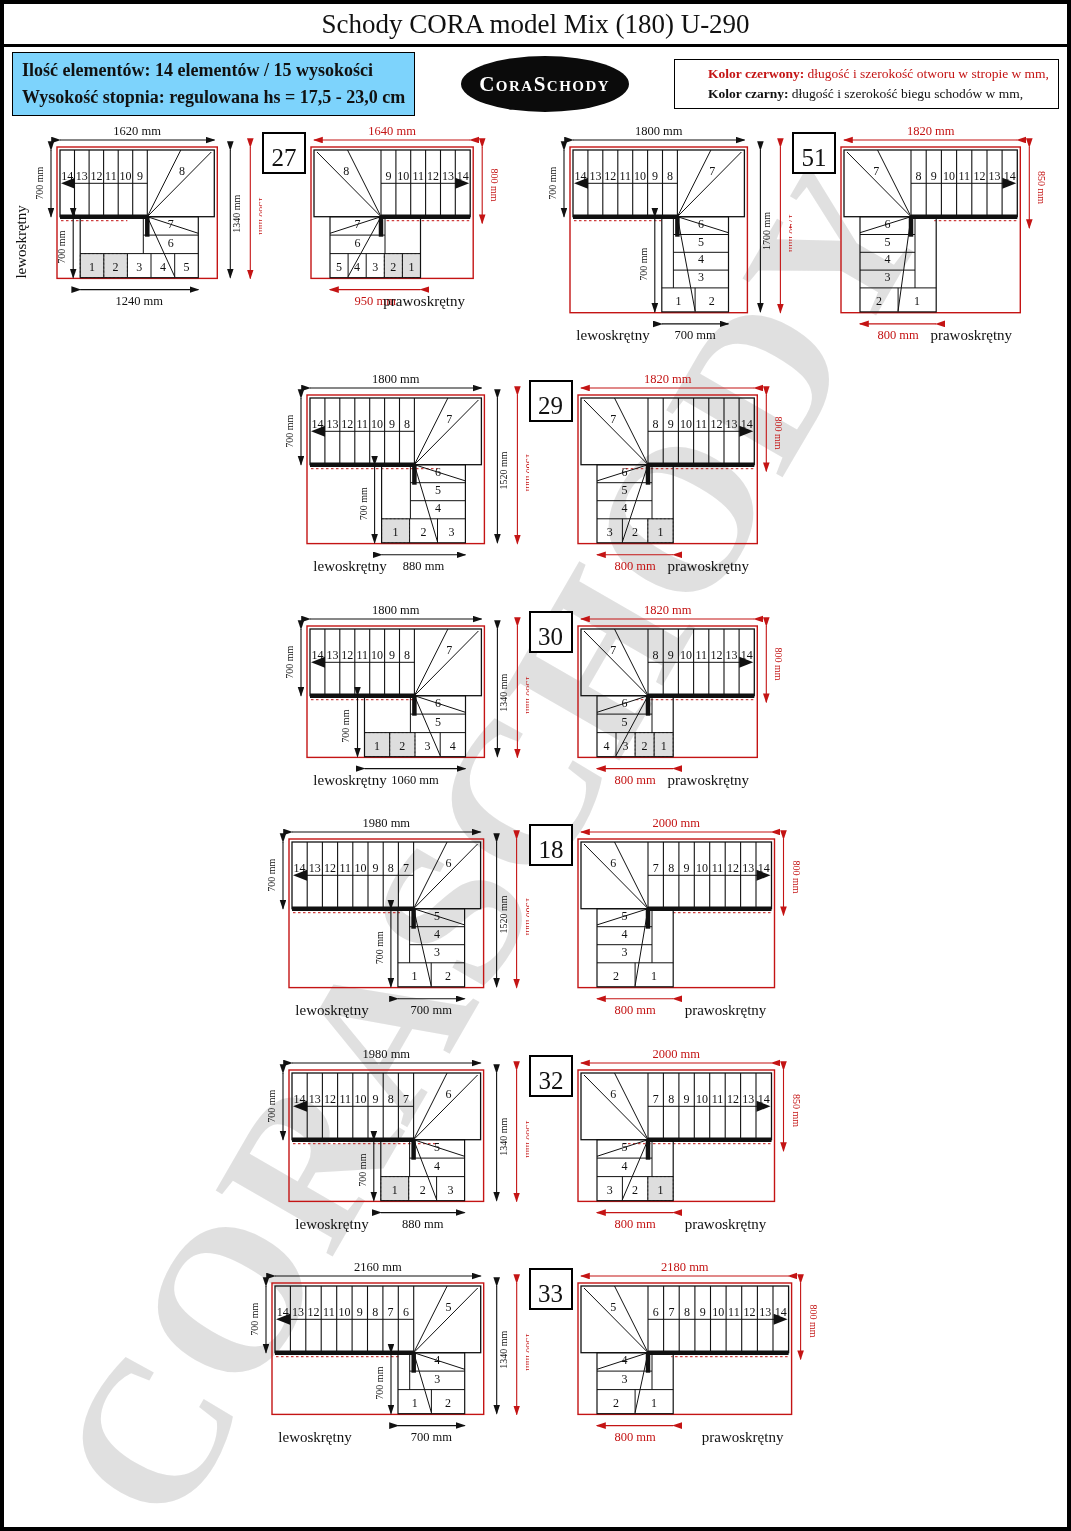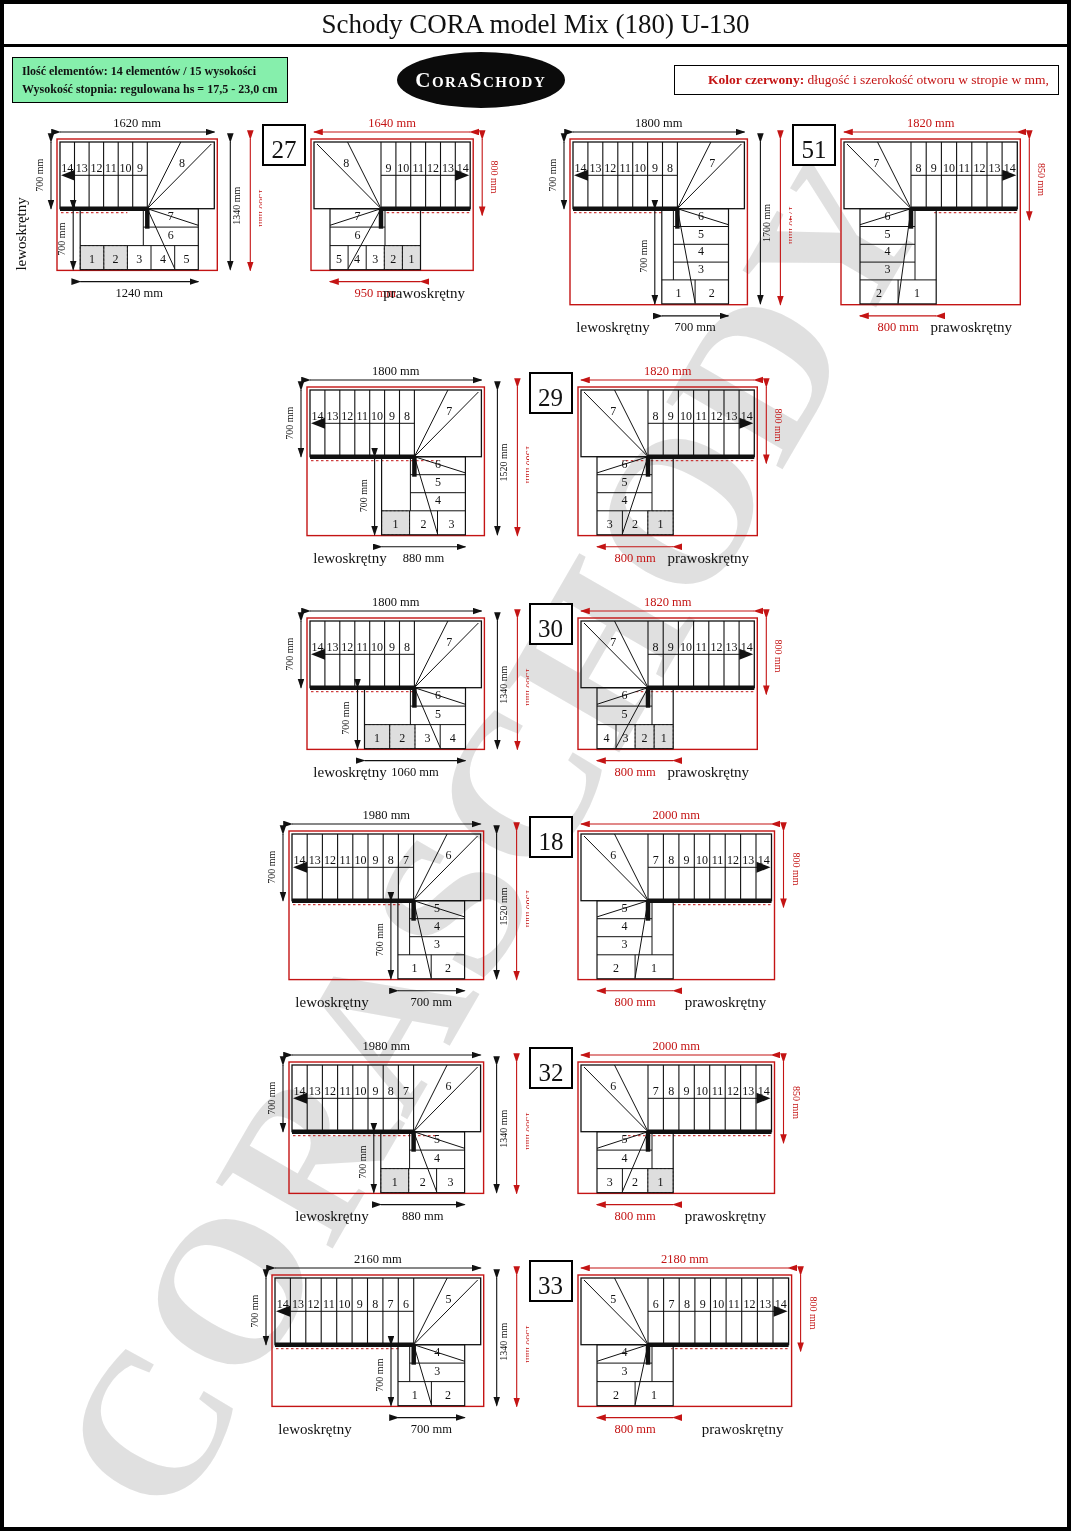--- a/index.html
+++ b/index.html
@@ -32,7 +32,7 @@
 
 <div class="page">
   <div class="titlebar">
-    <span>Schody CORA model Mix (180) U-130</span>
+    <span>Schody CORA model Mix (180) U-290</span>
   </div>
   <div class="header-row">
     <div class="info-box">

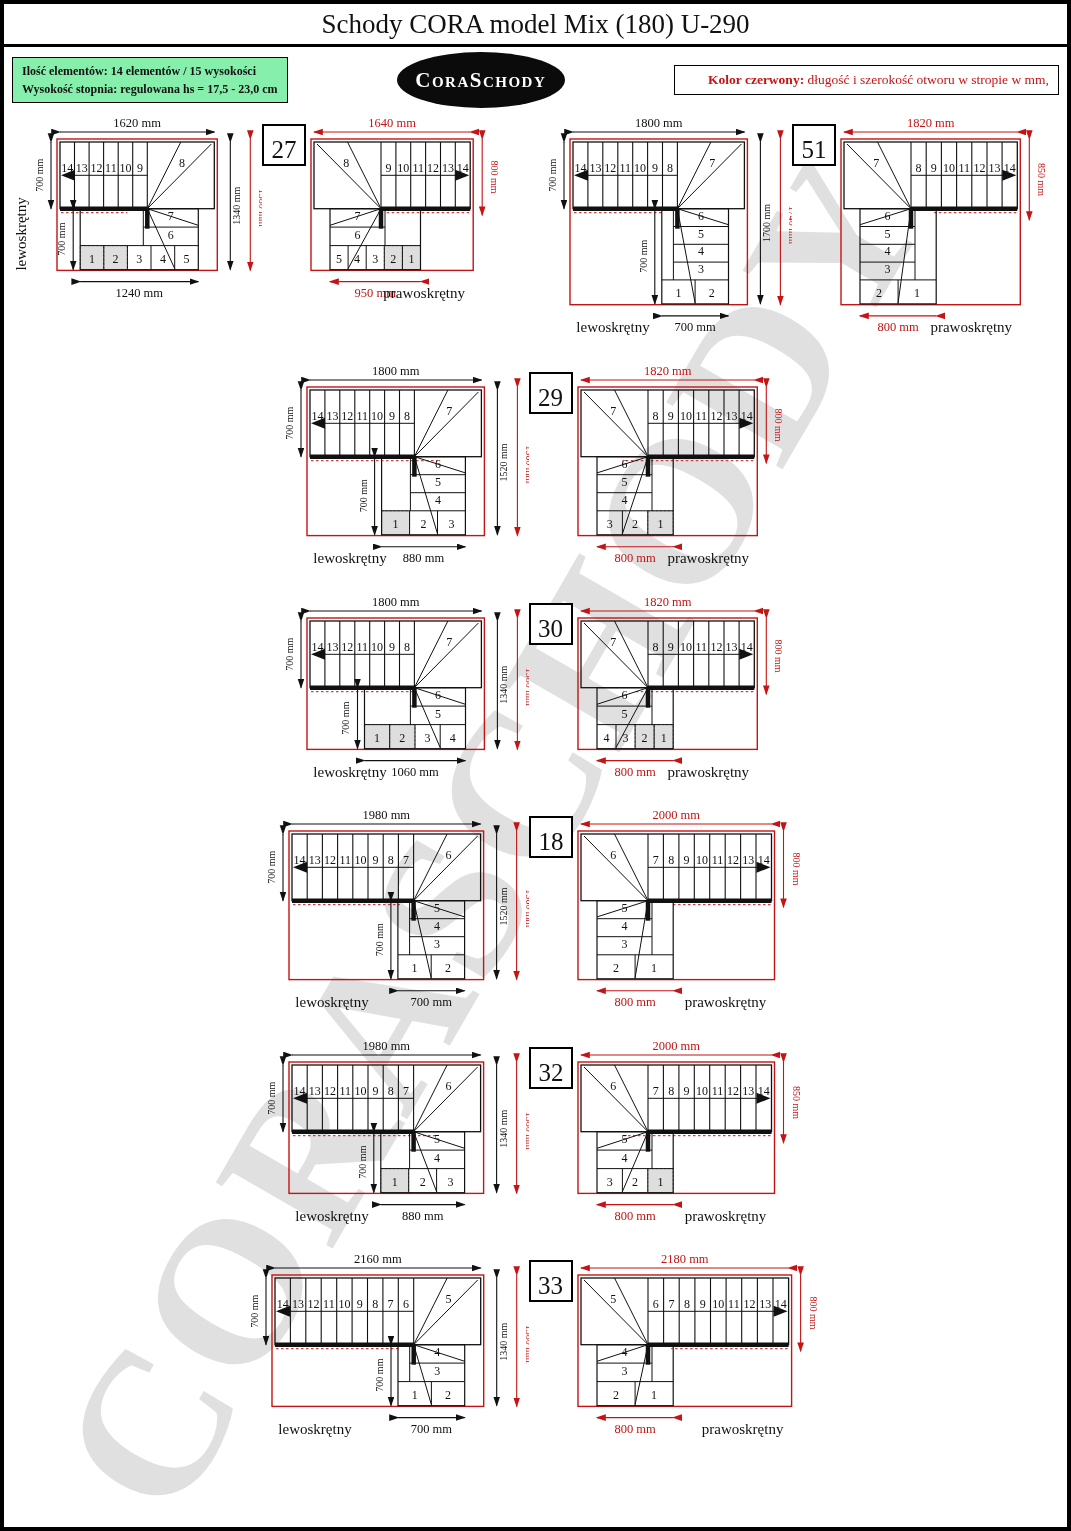--- a/index.html
+++ b/index.html
@@ -8,7 +8,7 @@
         font-family:"Liberation Serif","DejaVu Serif",serif;color:#111;}
   .titlebar{text-align:center;font-size:27px;padding:5px 0 4px;border-bottom:3px solid #000;}
   .header-row{display:flex;align-items:center;justify-content:space-between;padding:5px 8px 2px;}
-  .info-box{border:1px solid #000;padding:4px 9px;font-size:12px;font-weight:bold;line-height:1.5;background:#86efac;z-index:2;}
+  .info-box{border:1px solid #000;padding:4px 9px;font-size:18px;font-weight:bold;line-height:1.5;background:#7dd3fc;z-index:2;}
   .logo{background:#0b0b0b;color:#fff;border-radius:50%;width:168px;height:56px;display:flex;
         align-items:center;justify-content:center;font-size:21px;font-weight:bold;
         letter-spacing:1.5px;font-variant:small-caps;z-index:2;}

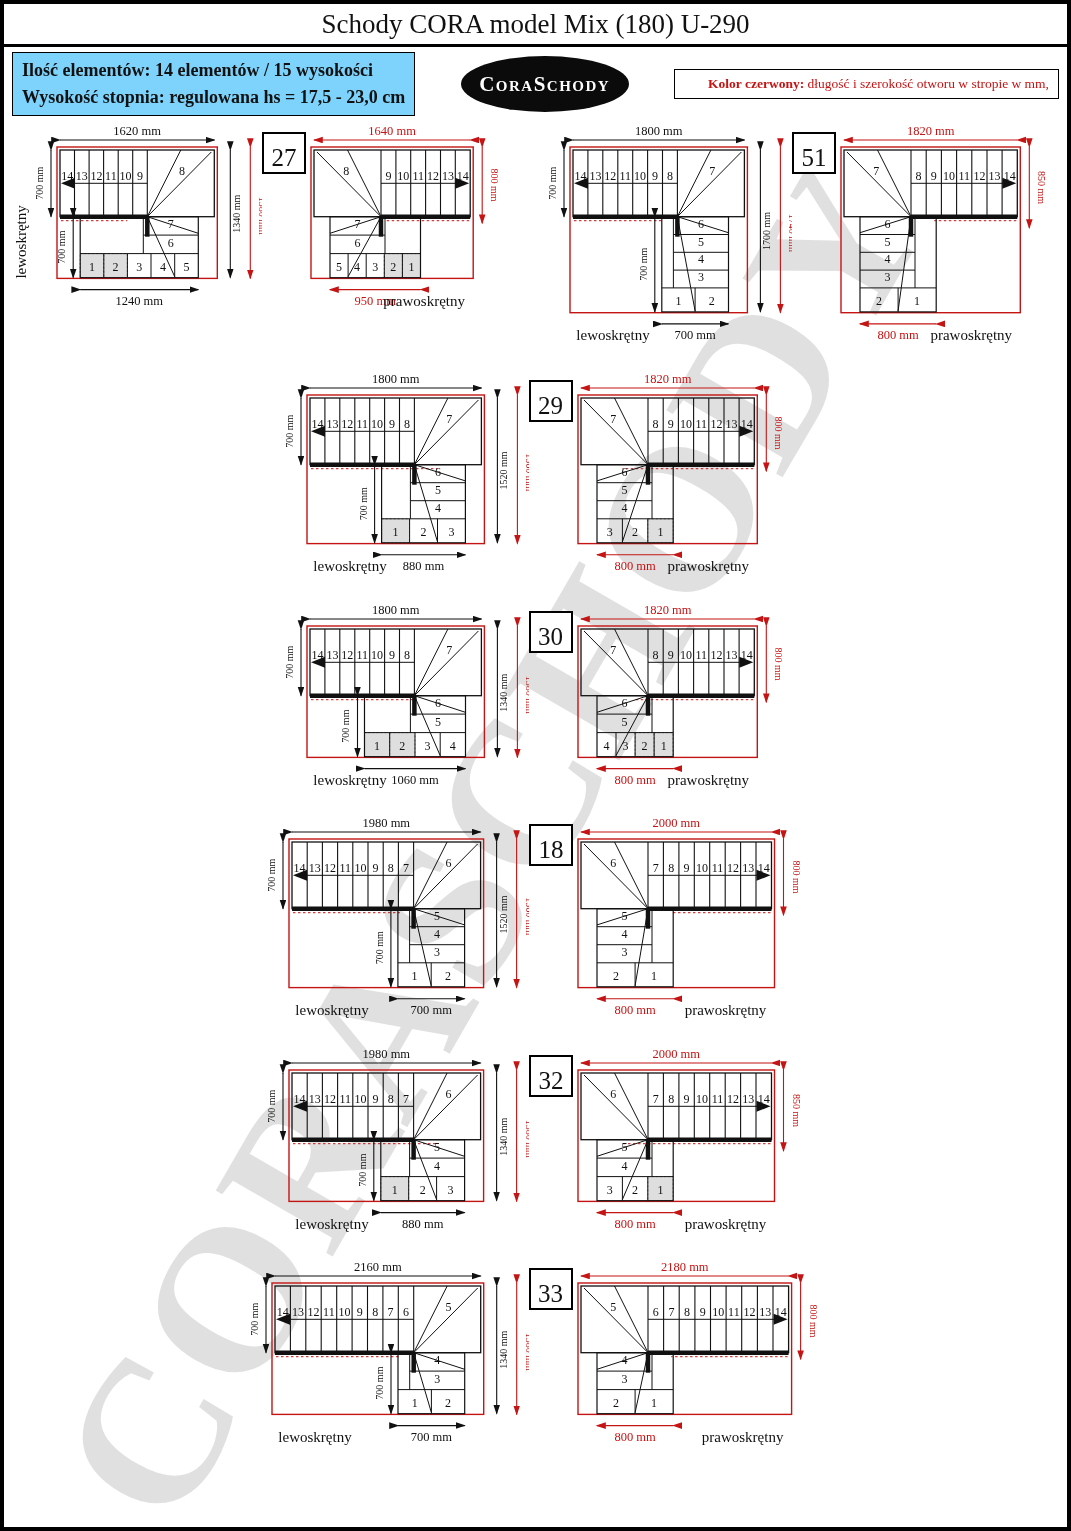--- a/index.html
+++ b/index.html
@@ -45,6 +45,9 @@
     <div class="legend-box">
       <div class="legend-line" id="legend-red" style="color: rgb(196, 20, 20);">
         <span class="lead">Kolor czerwony:</span><span> długość i szerokość otworu w stropie w mm,</span>
+      </div>
+      <div class="legend-line">
+        <span class="lead">Kolor czarny:</span><span> długość i szerokość biegu schodów w mm,</span>
       </div>
     </div>
   </div>

